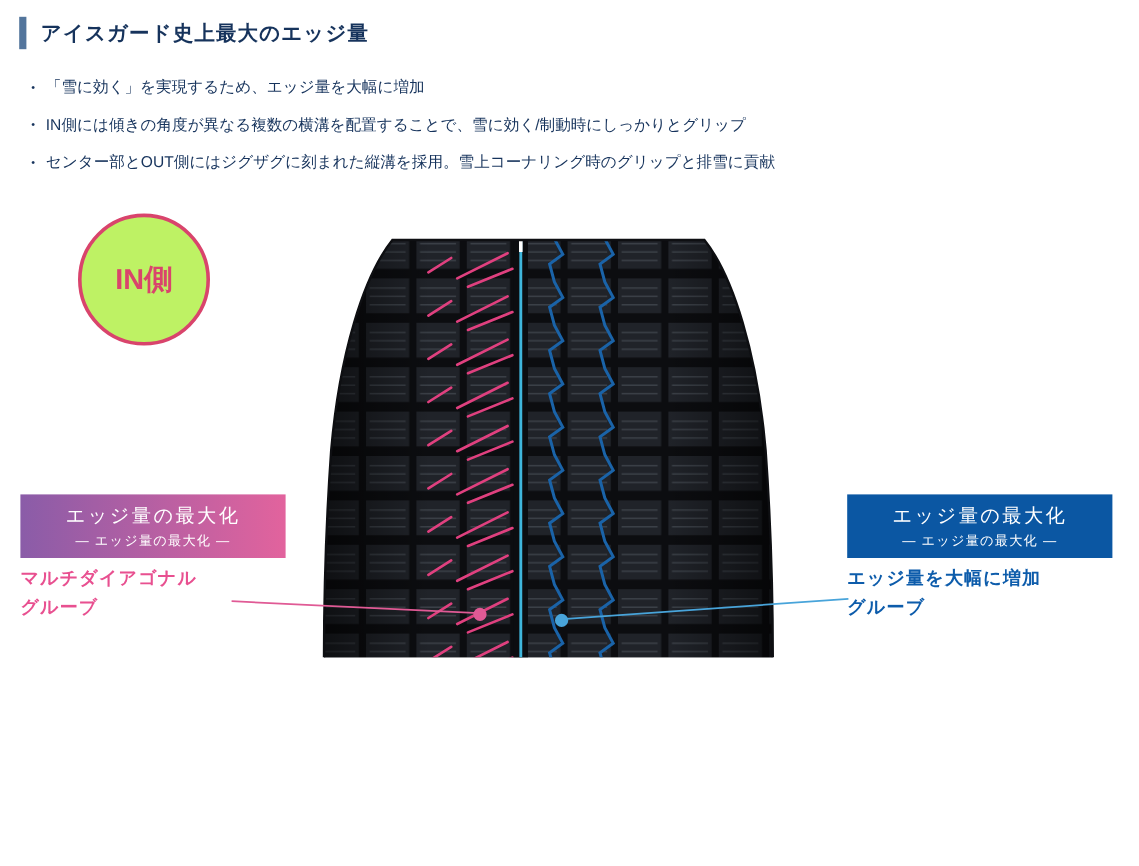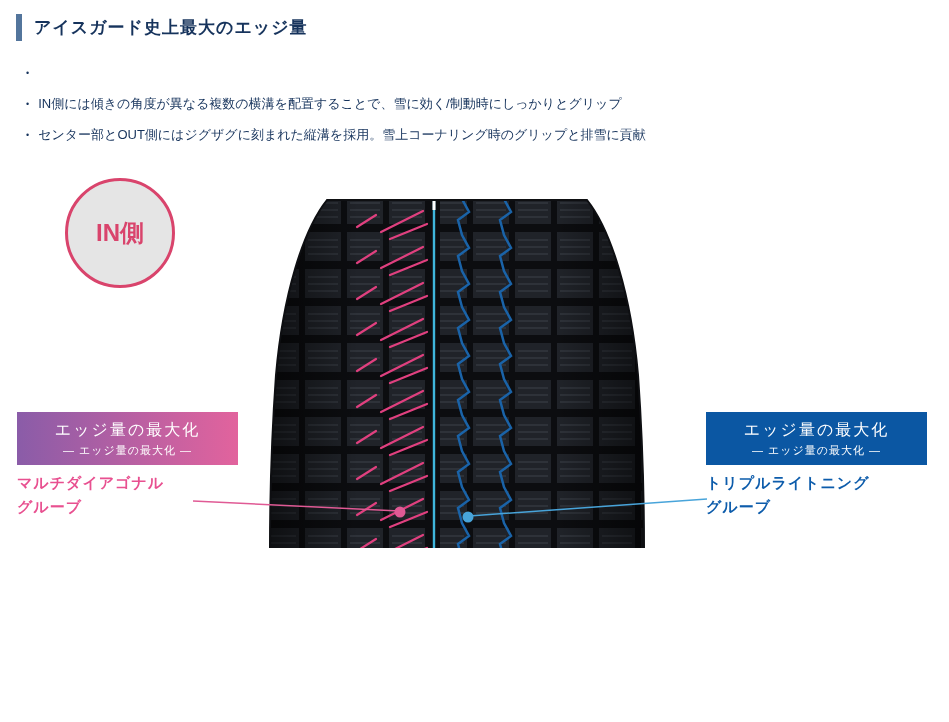--- a/index.html
+++ b/index.html
@@ -53,6 +53,7 @@
   <ul class="bullets">
     <li>
       <span class="bdot">•</span>
+      <span>「雪に効く」を実現するため、エッジ量を大幅に増加</span>
     </li>
     <li>
       <span class="bdot">•</span>

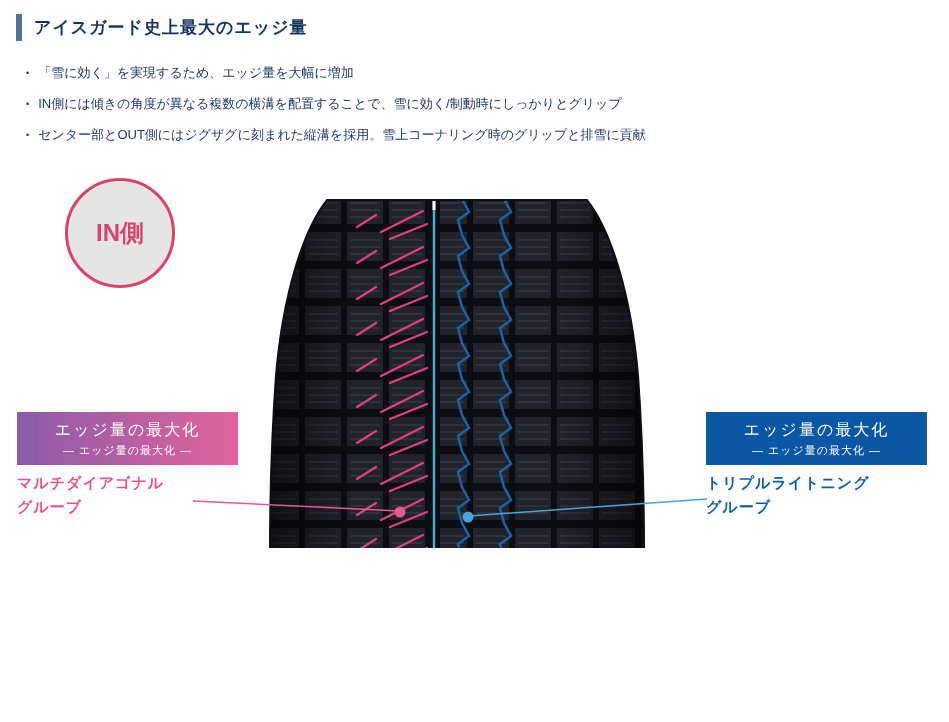--- a/index.html
+++ b/index.html
@@ -17,7 +17,7 @@
   .bdot{font-size:9px;line-height:18px;color:#16335c;}
 
   
-  .badge{position:absolute;width:104px;height:104px;border-radius:50%;background:#e5e5e5;
+  .badge{position:absolute;width:104px;height:104px;border-radius:50%;background:#bef264;
          display:flex;align-items:center;justify-content:center;font-weight:bold;}
   #badge-in{left:65px;top:178px;border:3px solid #d9446c;color:#d9446c;font-size:24px;}
   #badge-out{left:756px;top:178px;border:3px solid #1262ac;color:#1262ac;font-size:22px;}

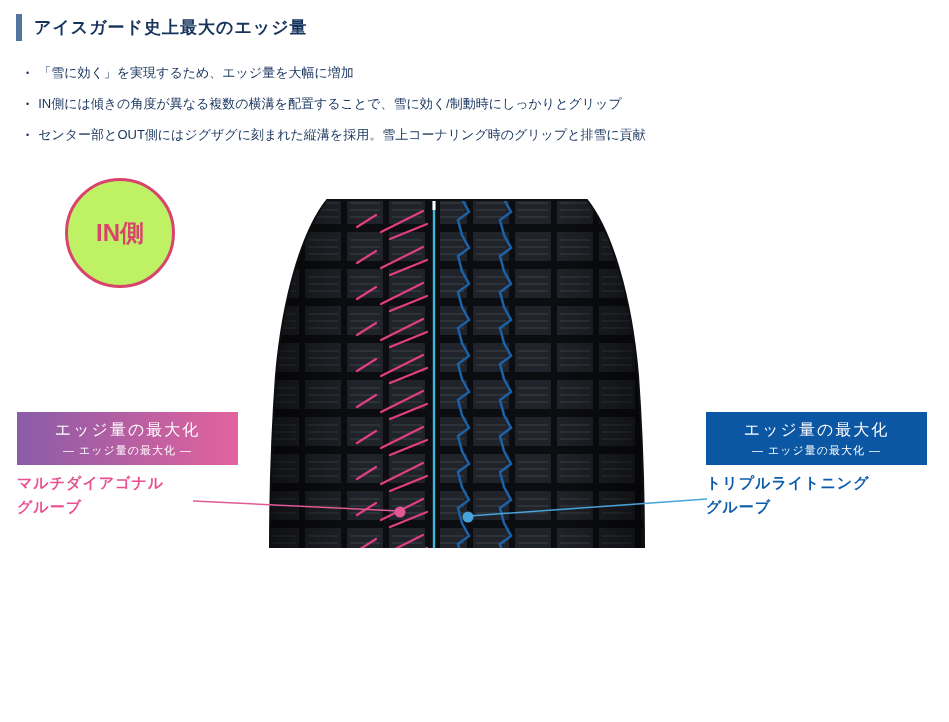--- a/index.html
+++ b/index.html
@@ -124,7 +124,7 @@
     <div>グルーブ</div>
   </div>
   <div class="caption" id="right-caption" style="color: rgb(13, 92, 171);">
-    <div>トリプルライトニング</div>
+    <div>エッジ量を大幅に増加</div>
     <div>グルーブ</div>
   </div>
 

